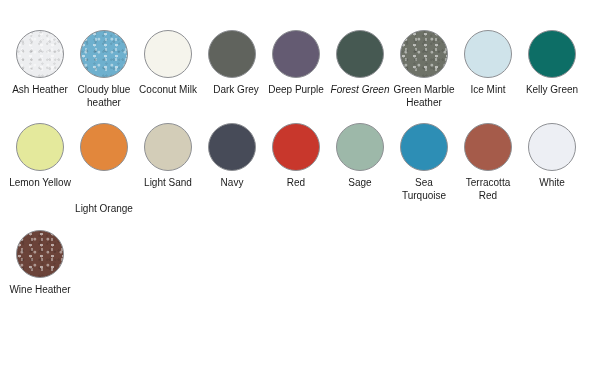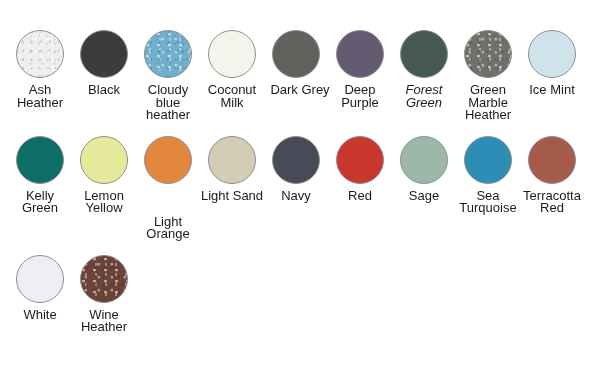--- a/index.html
+++ b/index.html
@@ -55,7 +55,7 @@
 
   .swatch-label {
     margin-top: 6px;
-    font-size: 13px;
+    font-size: 10px;
     line-height: 12.5px;
     color: #1b1b1b;
     width: 64px;

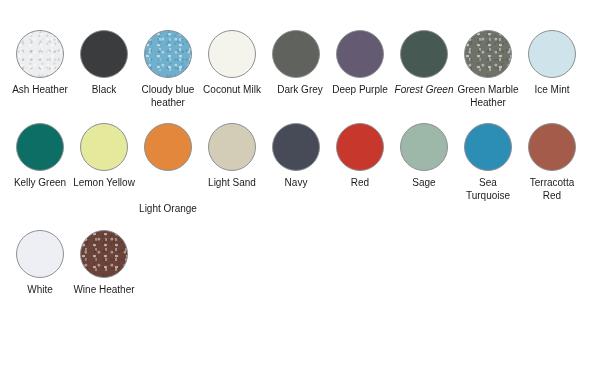--- a/index.html
+++ b/index.html
@@ -69,10 +69,6 @@
     <div class="swatch-cell">
       <div class="swatch-disc heathered" style="background-color: rgb(237, 238, 240); border-color: rgb(142, 144, 148);"></div>
       <div class="swatch-label" style="color: rgb(27, 27, 27);">Ash Heather</div>
-    </div>
-    <div class="swatch-cell">
-      <div class="swatch-disc" style="background-color: rgb(58, 60, 62); border-color: rgb(142, 144, 148);"></div>
-      <div class="swatch-label" style="color: rgb(27, 27, 27);">Black</div>
     </div>
     <div class="swatch-cell">
       <div class="swatch-disc heathered" style="background-color: rgb(110, 176, 206); border-color: rgb(142, 144, 148);"></div>

